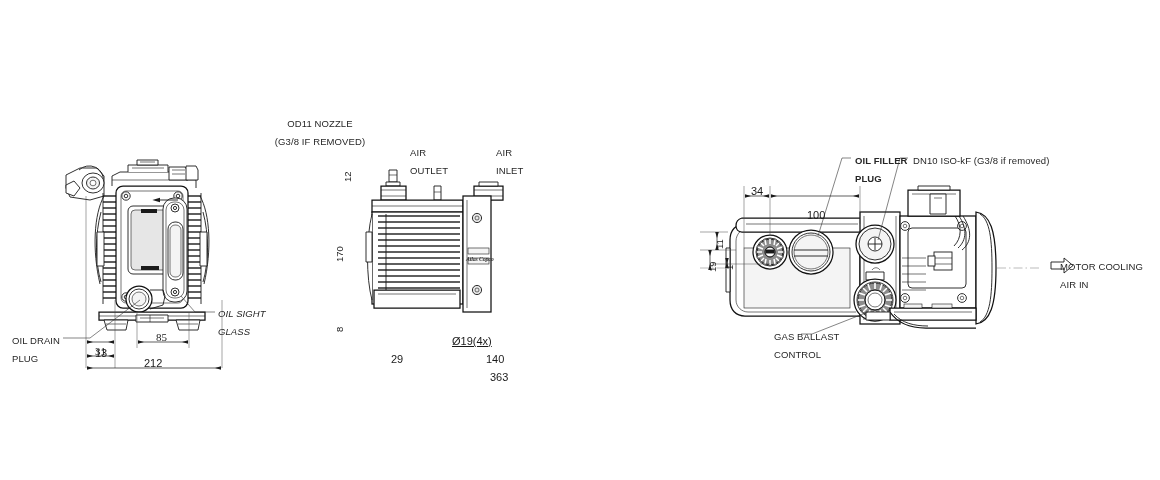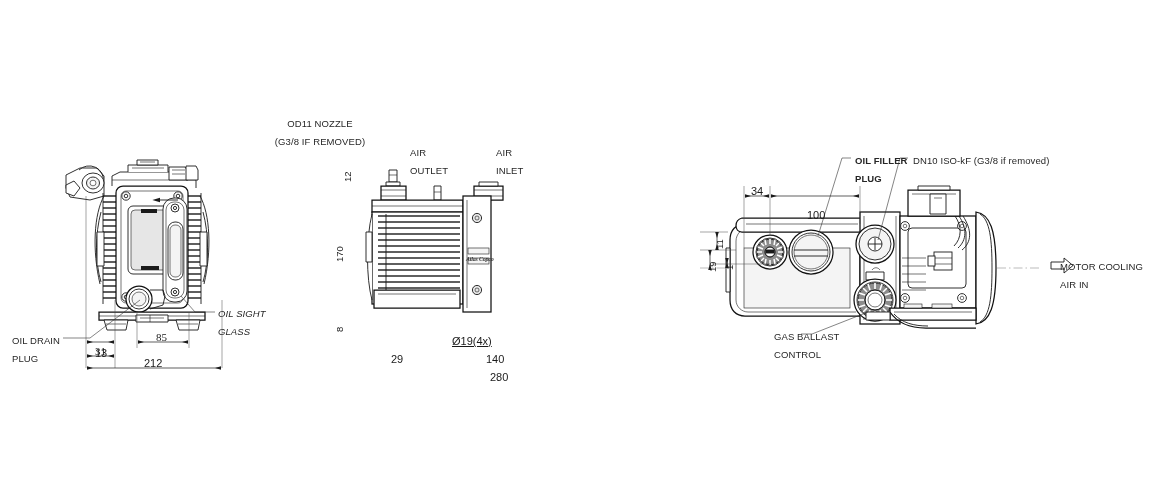--- a/index.html
+++ b/index.html
@@ -360,7 +360,7 @@
 <div class="dim" style="left:452px;top:336px;text-decoration:underline;">Ø19(4x)</div>
 <div class="dim" style="left:391px;top:354px;">29</div>
 <div class="dim" style="left:486px;top:354px;">140</div>
-<div class="dim" style="left:490px;top:372px;">280</div>
+<div class="dim" style="left:490px;top:372px;">363</div>
 
 <div class="lbl" style="left:274px;top:115px;text-align:center;width:92px;">OD11 NOZZLE
 (G3/8 IF REMOVED)</div>

